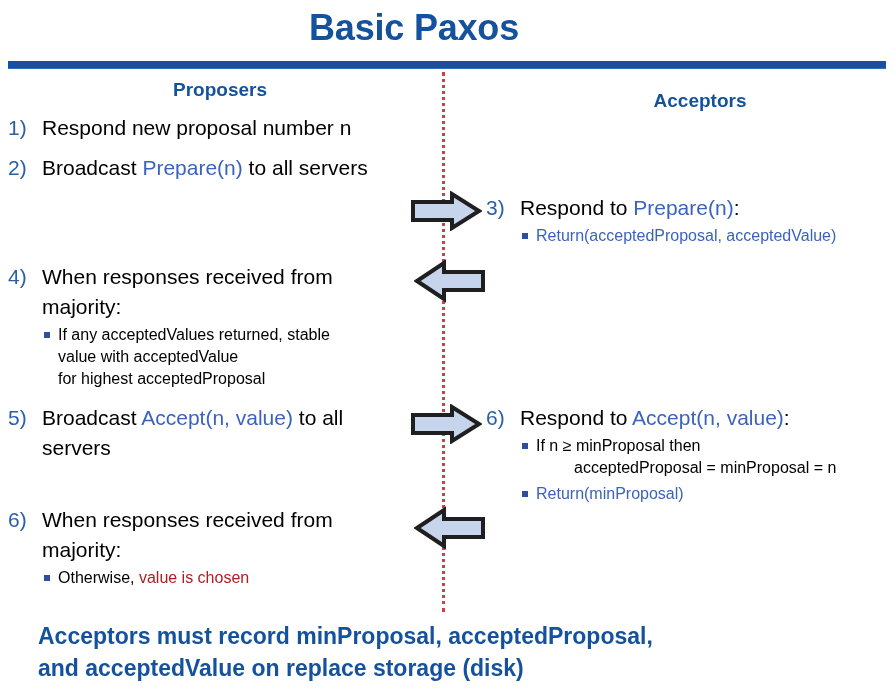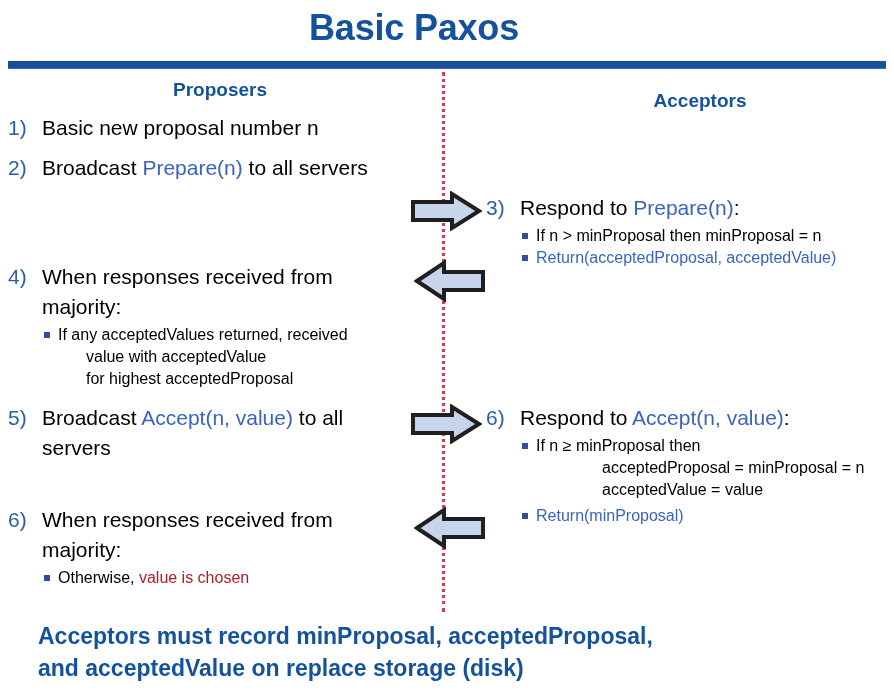--- a/index.html
+++ b/index.html
@@ -140,7 +140,7 @@
 <div class="step" style="top:113px; left:8px; width:410px;">
   <div class="step-num">1)</div>
   <div class="step-body">
-    <span>Basic new proposal number n</span>
+    <span>Respond new proposal number n</span>
   </div>
 </div>
 

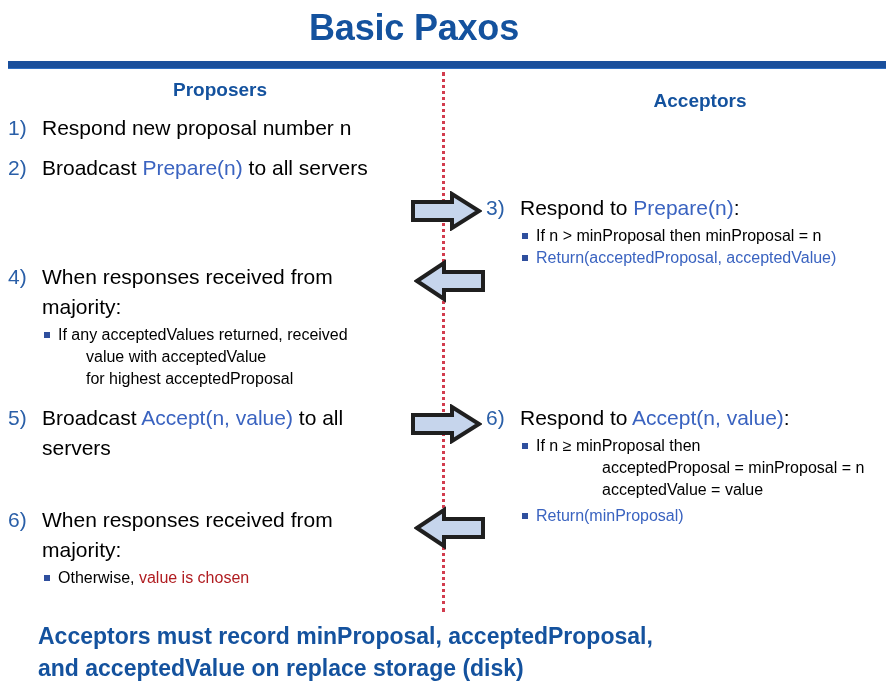--- a/index.html
+++ b/index.html
@@ -189,9 +189,6 @@
   <div class="step-body">
     <span>Respond to </span><span class="blue">Prepare(n)</span><span>:</span>
     <div class="subs">
-      <div class="sub">
-        <span>If n &gt; minProposal then minProposal = n</span>
-      </div>
       <div class="sub blue-line">
         <span>Return(acceptedProposal, acceptedValue)</span>
       </div>

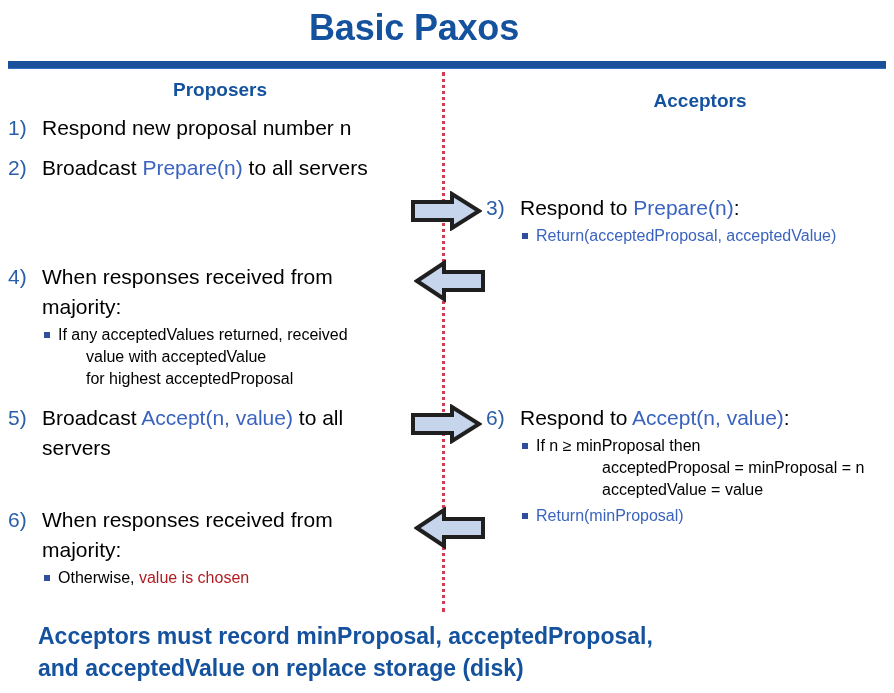--- a/index.html
+++ b/index.html
@@ -157,7 +157,7 @@
     <span>When responses received from majority:</span>
     <div class="subs">
       <div class="sub">
-        <span>If any acceptedValues returned, received</span>
+        <span>If any acceptedValues returned, stable</span>
         <span class="indent" style="padding-left:0;">value with acceptedValue</span>
         <span class="indent" style="padding-left:0;">for highest acceptedProposal</span>
       </div>

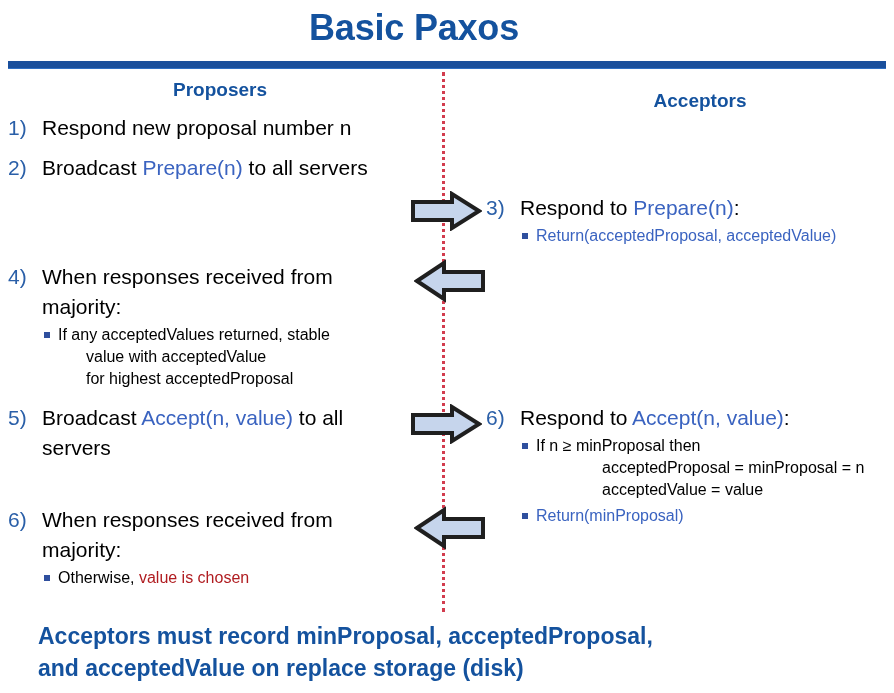--- a/index.html
+++ b/index.html
@@ -106,7 +106,7 @@
     height: 6px;
     background: #2f4f9e;
   }
-  .sub .indent { display: block; padding-left: 38px; margin-left: 28px; }
+  .sub .indent { display: block; padding-left: 38px; }
 
   
   .arrow {

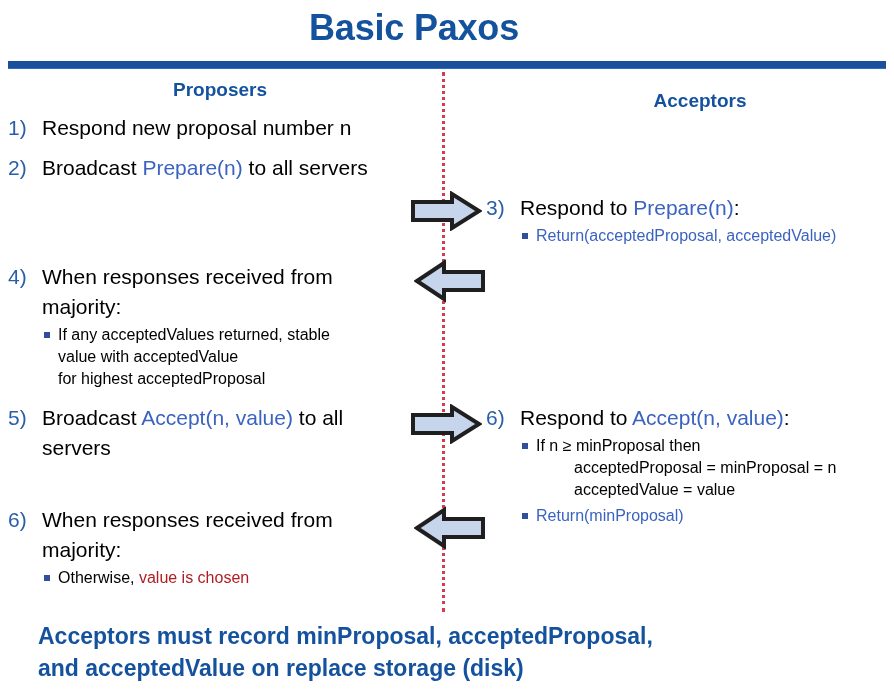--- a/index.html
+++ b/index.html
@@ -204,7 +204,6 @@
       <div class="sub">
         <span>If n ≥ minProposal then</span>
         <span class="indent">acceptedProposal = minProposal = n</span>
-        <span class="indent">acceptedValue = value</span>
       </div>
       <div class="sub blue-line" style="margin-top:4px;">
         <span>Return(minProposal)</span>

